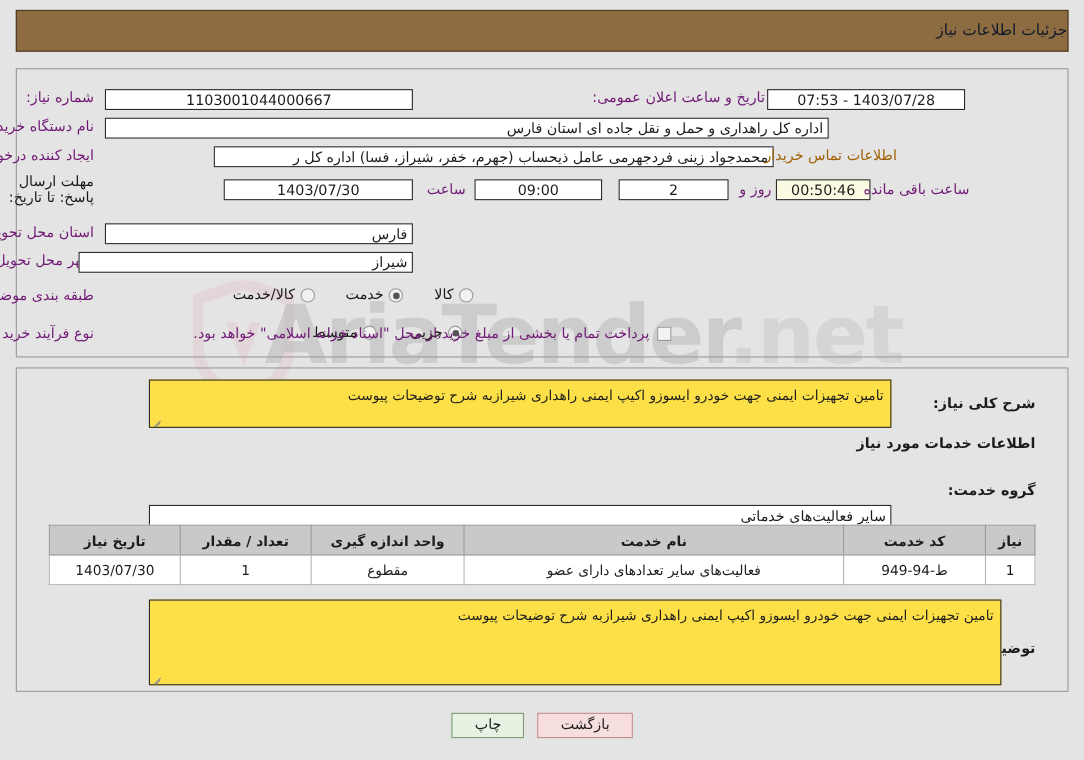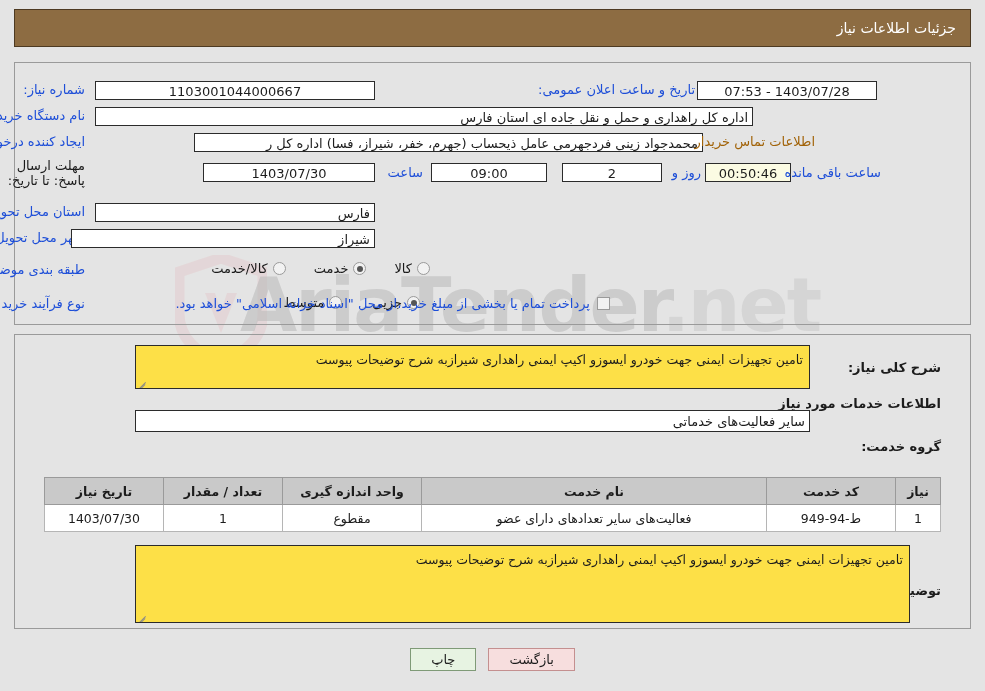--- a/index.html
+++ b/index.html
@@ -66,9 +66,8 @@
     z-index: 10;
   }
   #title-bar .t {
-    color: #ffffff;
+    color: #0f172a;
     font-size: 14px;
-    padding-right: 14px;
     white-space: nowrap;
   }
 

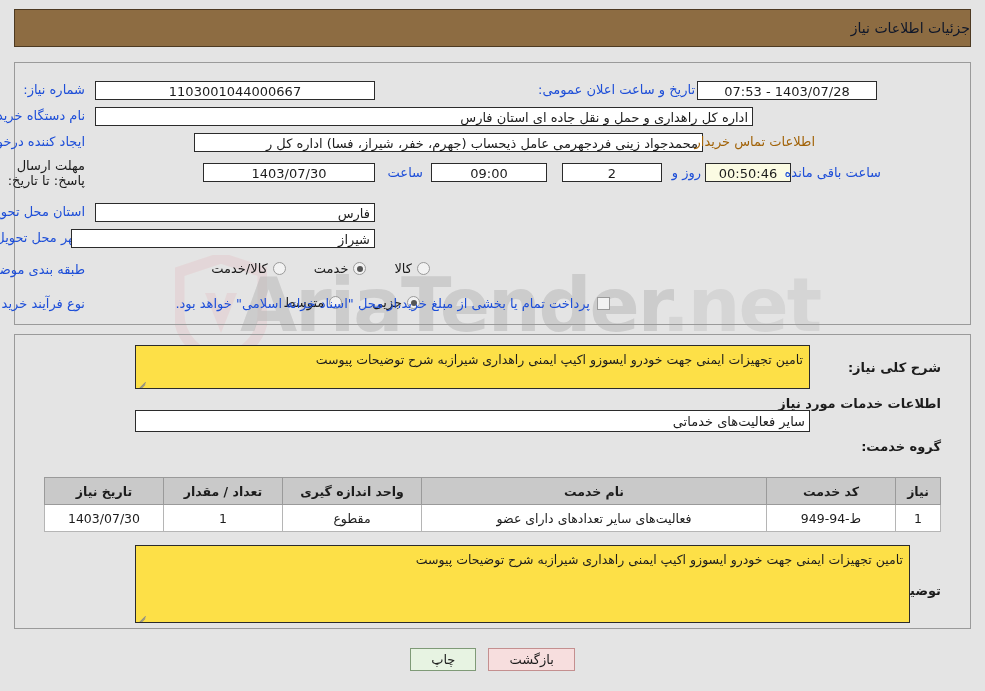--- a/index.html
+++ b/index.html
@@ -93,7 +93,7 @@
     z-index: 9;
   }
   .lbl {
-    color: #1d4ed8;
+    color: #701a75;
     font-size: 13px;
     white-space: nowrap;
   }

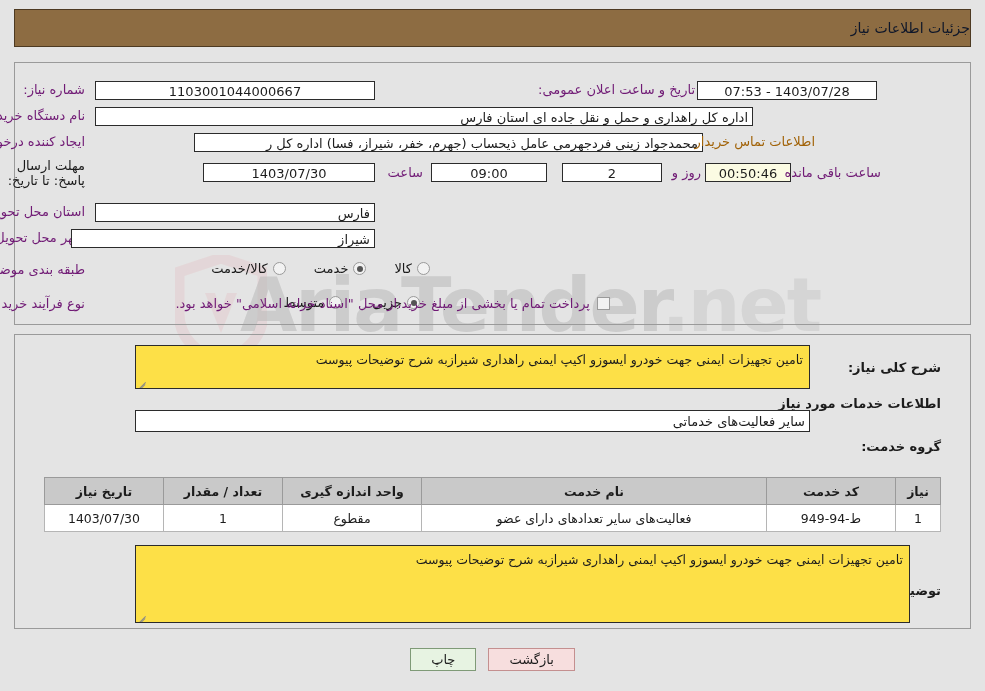--- a/index.html
+++ b/index.html
@@ -355,7 +355,7 @@
 <div class="section-head" style="top:396px; right:44px;">اطلاعات خدمات مورد نیاز</div>
 
 <div class="section-head" style="top:439px; right:44px;">گروه خدمت:</div>
-<div class="field rtlstart" style="position:absolute; top:410px; right:175px; width:675px; height:22px; line-height:22px; z-index:9;">سایر فعالیت‌های خدماتی</div>
+<div class="field rtlstart" style="position:absolute; top:459px; right:175px; width:675px; height:22px; line-height:22px; z-index:9;">سایر فعالیت‌های خدماتی</div>
 
 <table id="needs-table">
   <thead>

